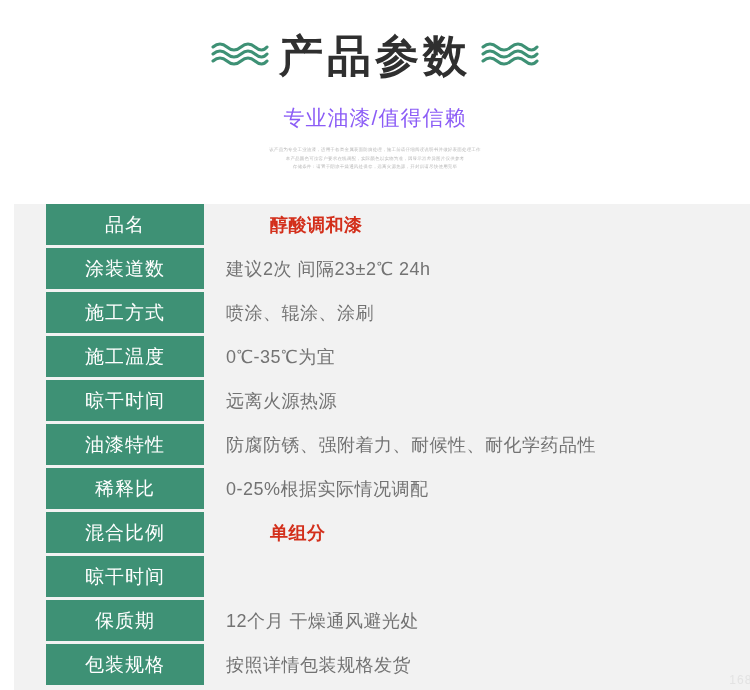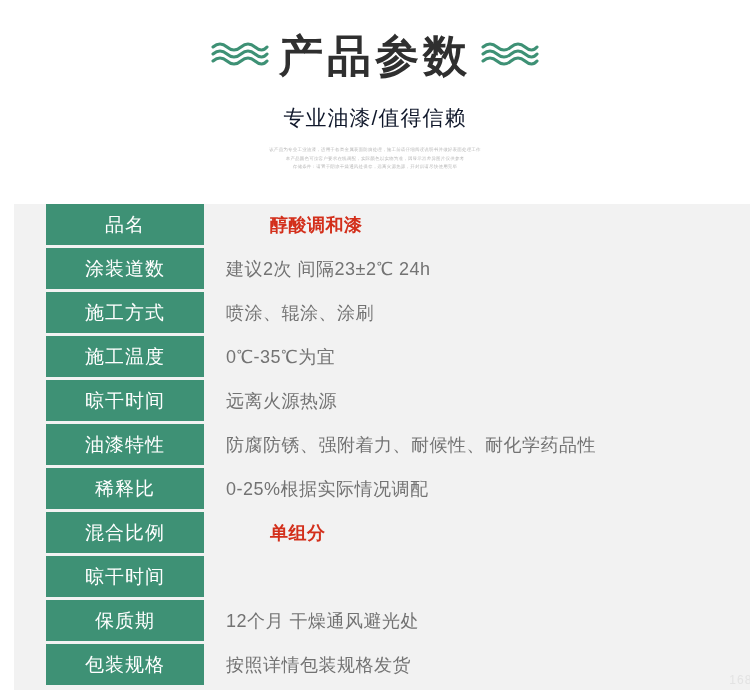--- a/index.html
+++ b/index.html
@@ -45,7 +45,7 @@
   .subtitle {
     margin-top: 26px;
     font-size: 21px;
-    color: #0f172a;
+    color: #8b5cf6;
     letter-spacing: 1px;
   }
   .fineprint {

